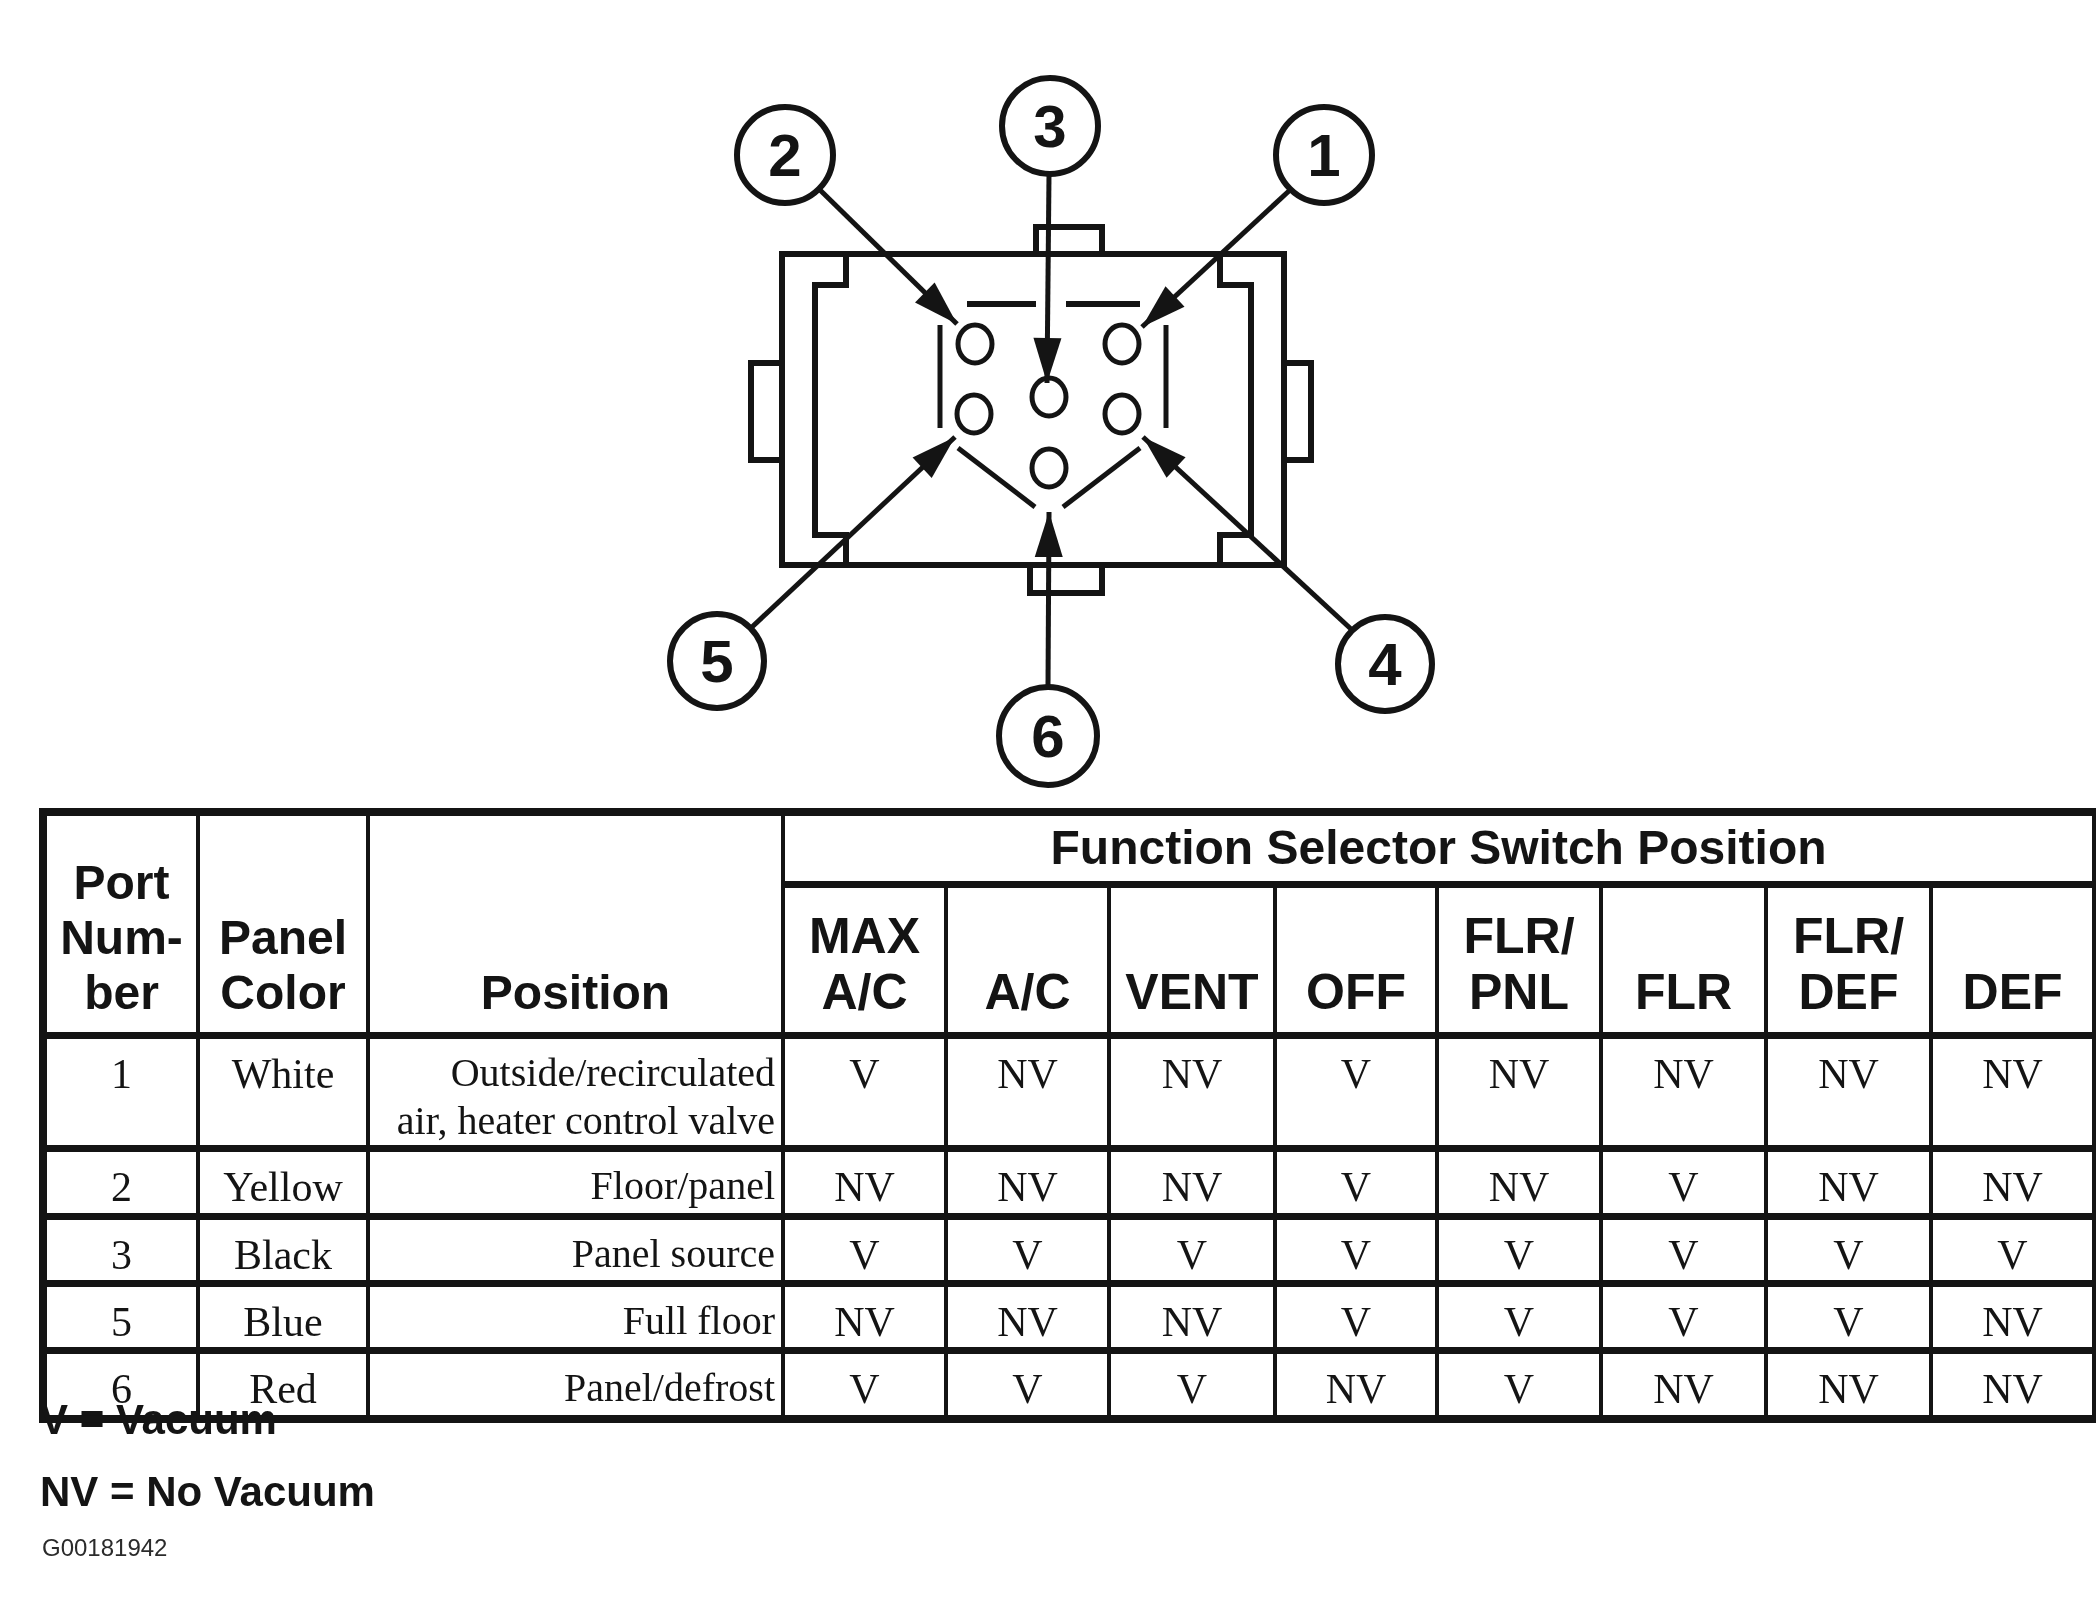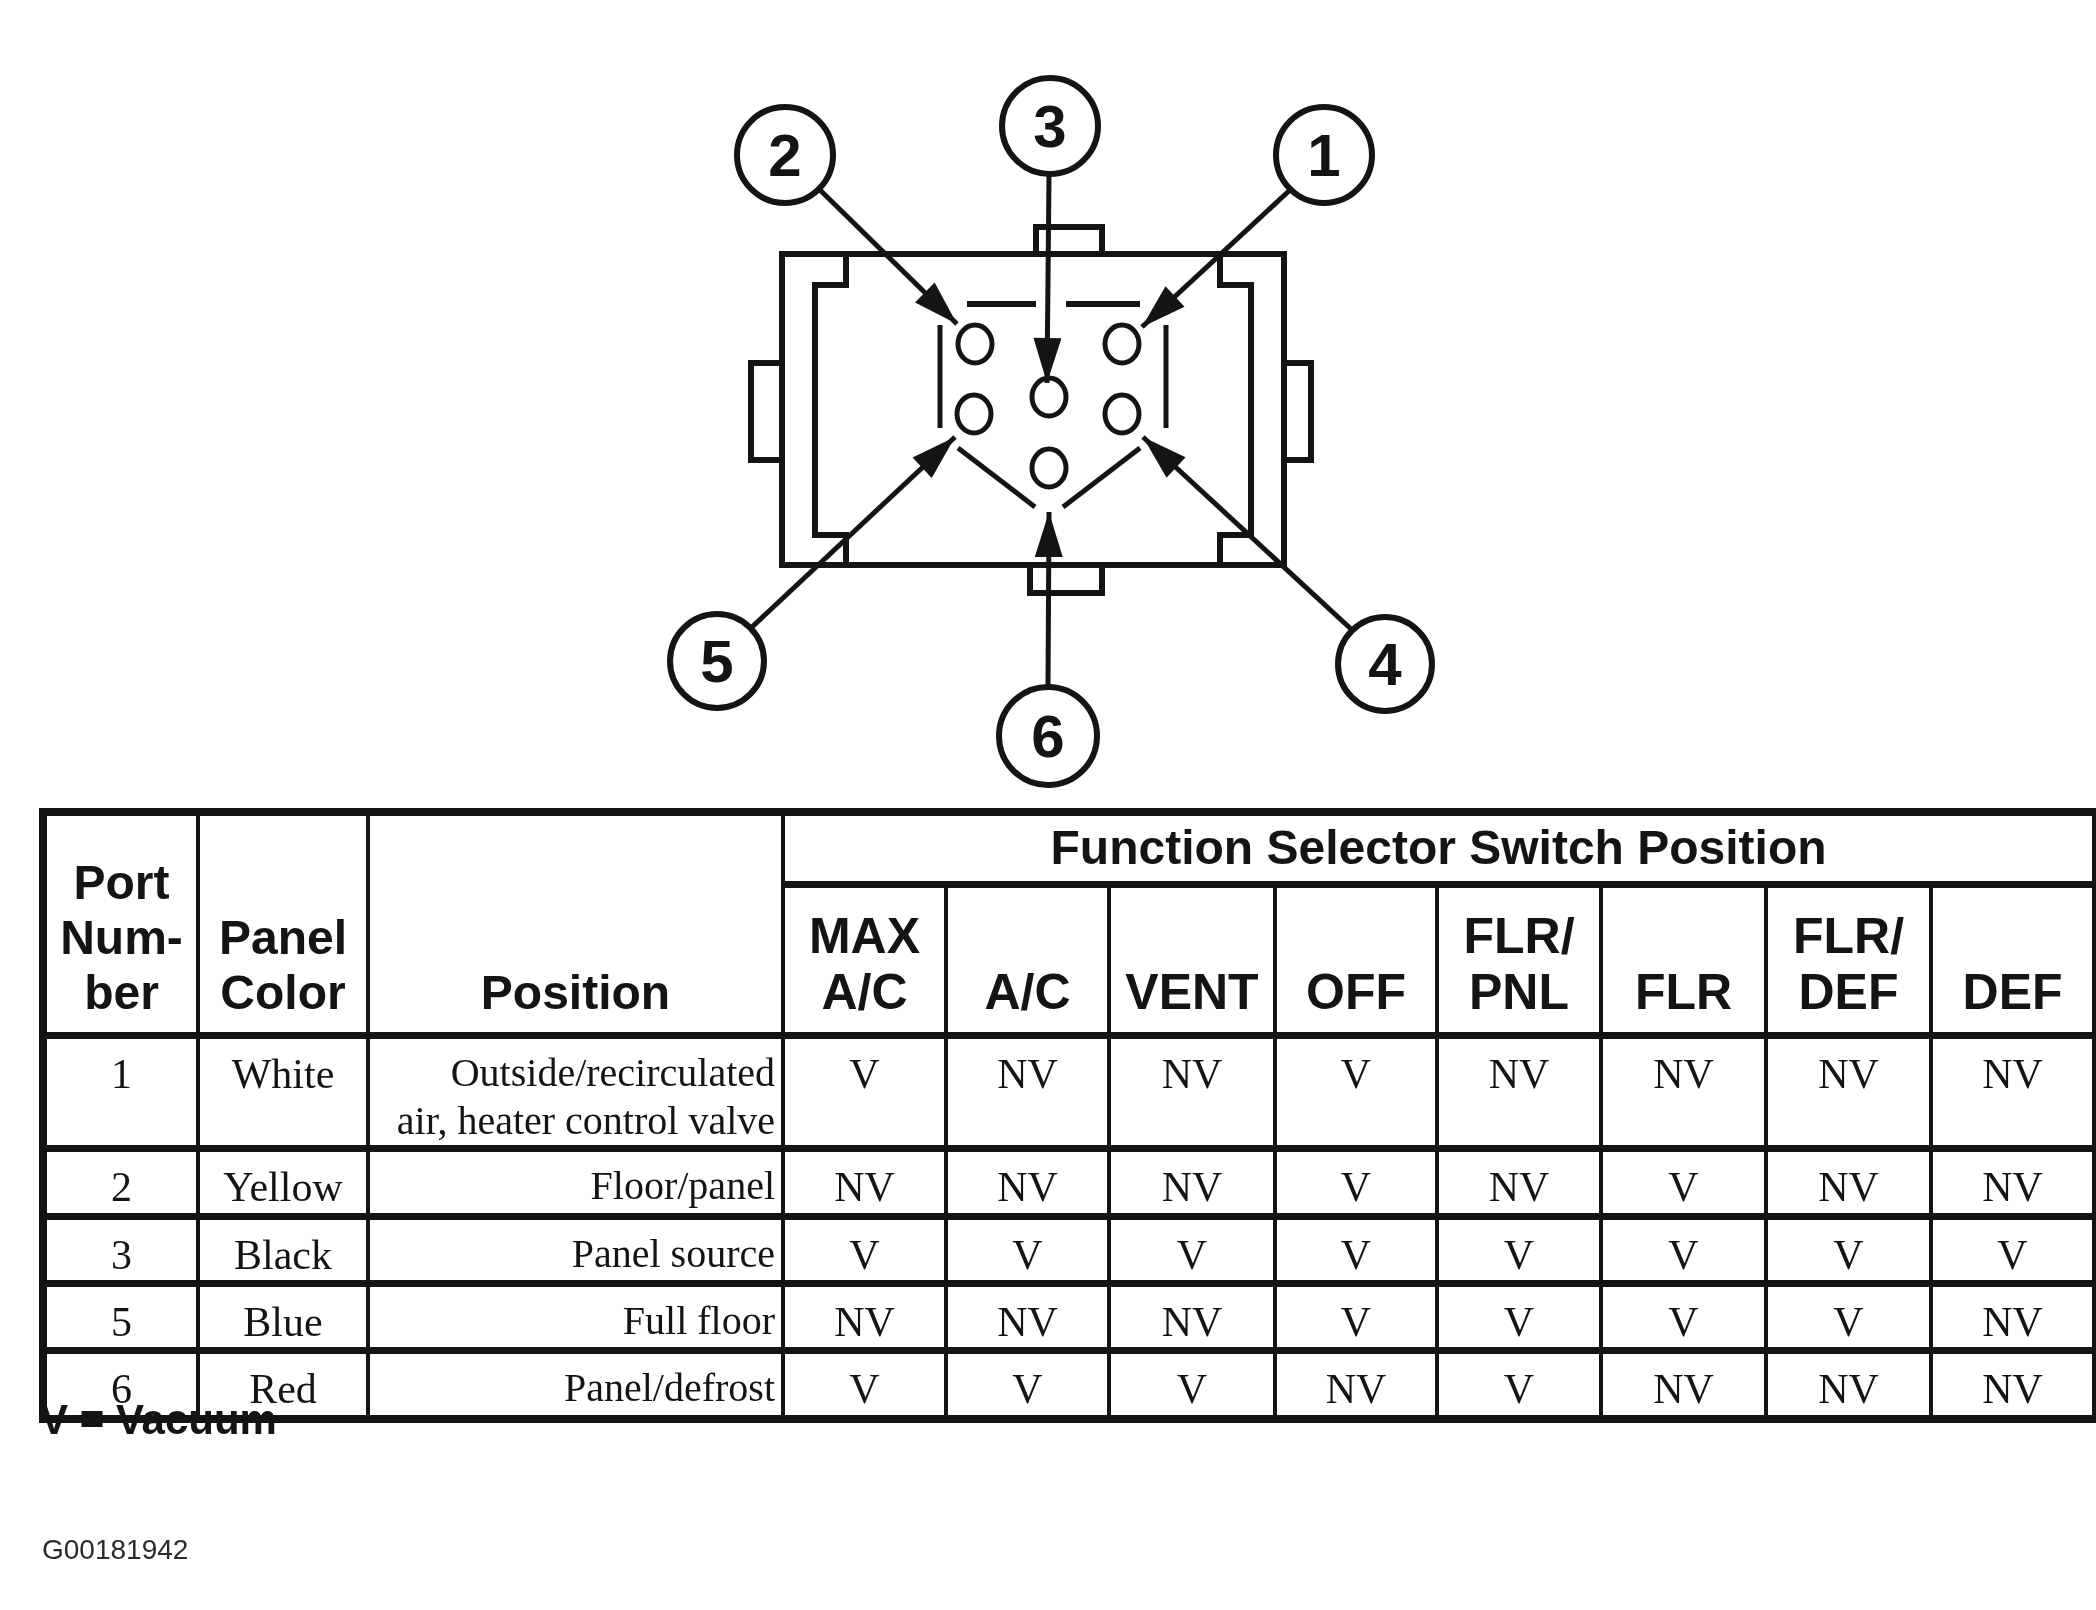--- a/index.html
+++ b/index.html
@@ -215,6 +215,7 @@
   </div>
 
   <div class="legend-line legend-v">V = Vacuum</div>
+  <div class="legend-line legend-nv">NV = No Vacuum</div>
   <div class="fig-id">G00181942</div>
 
 </div>

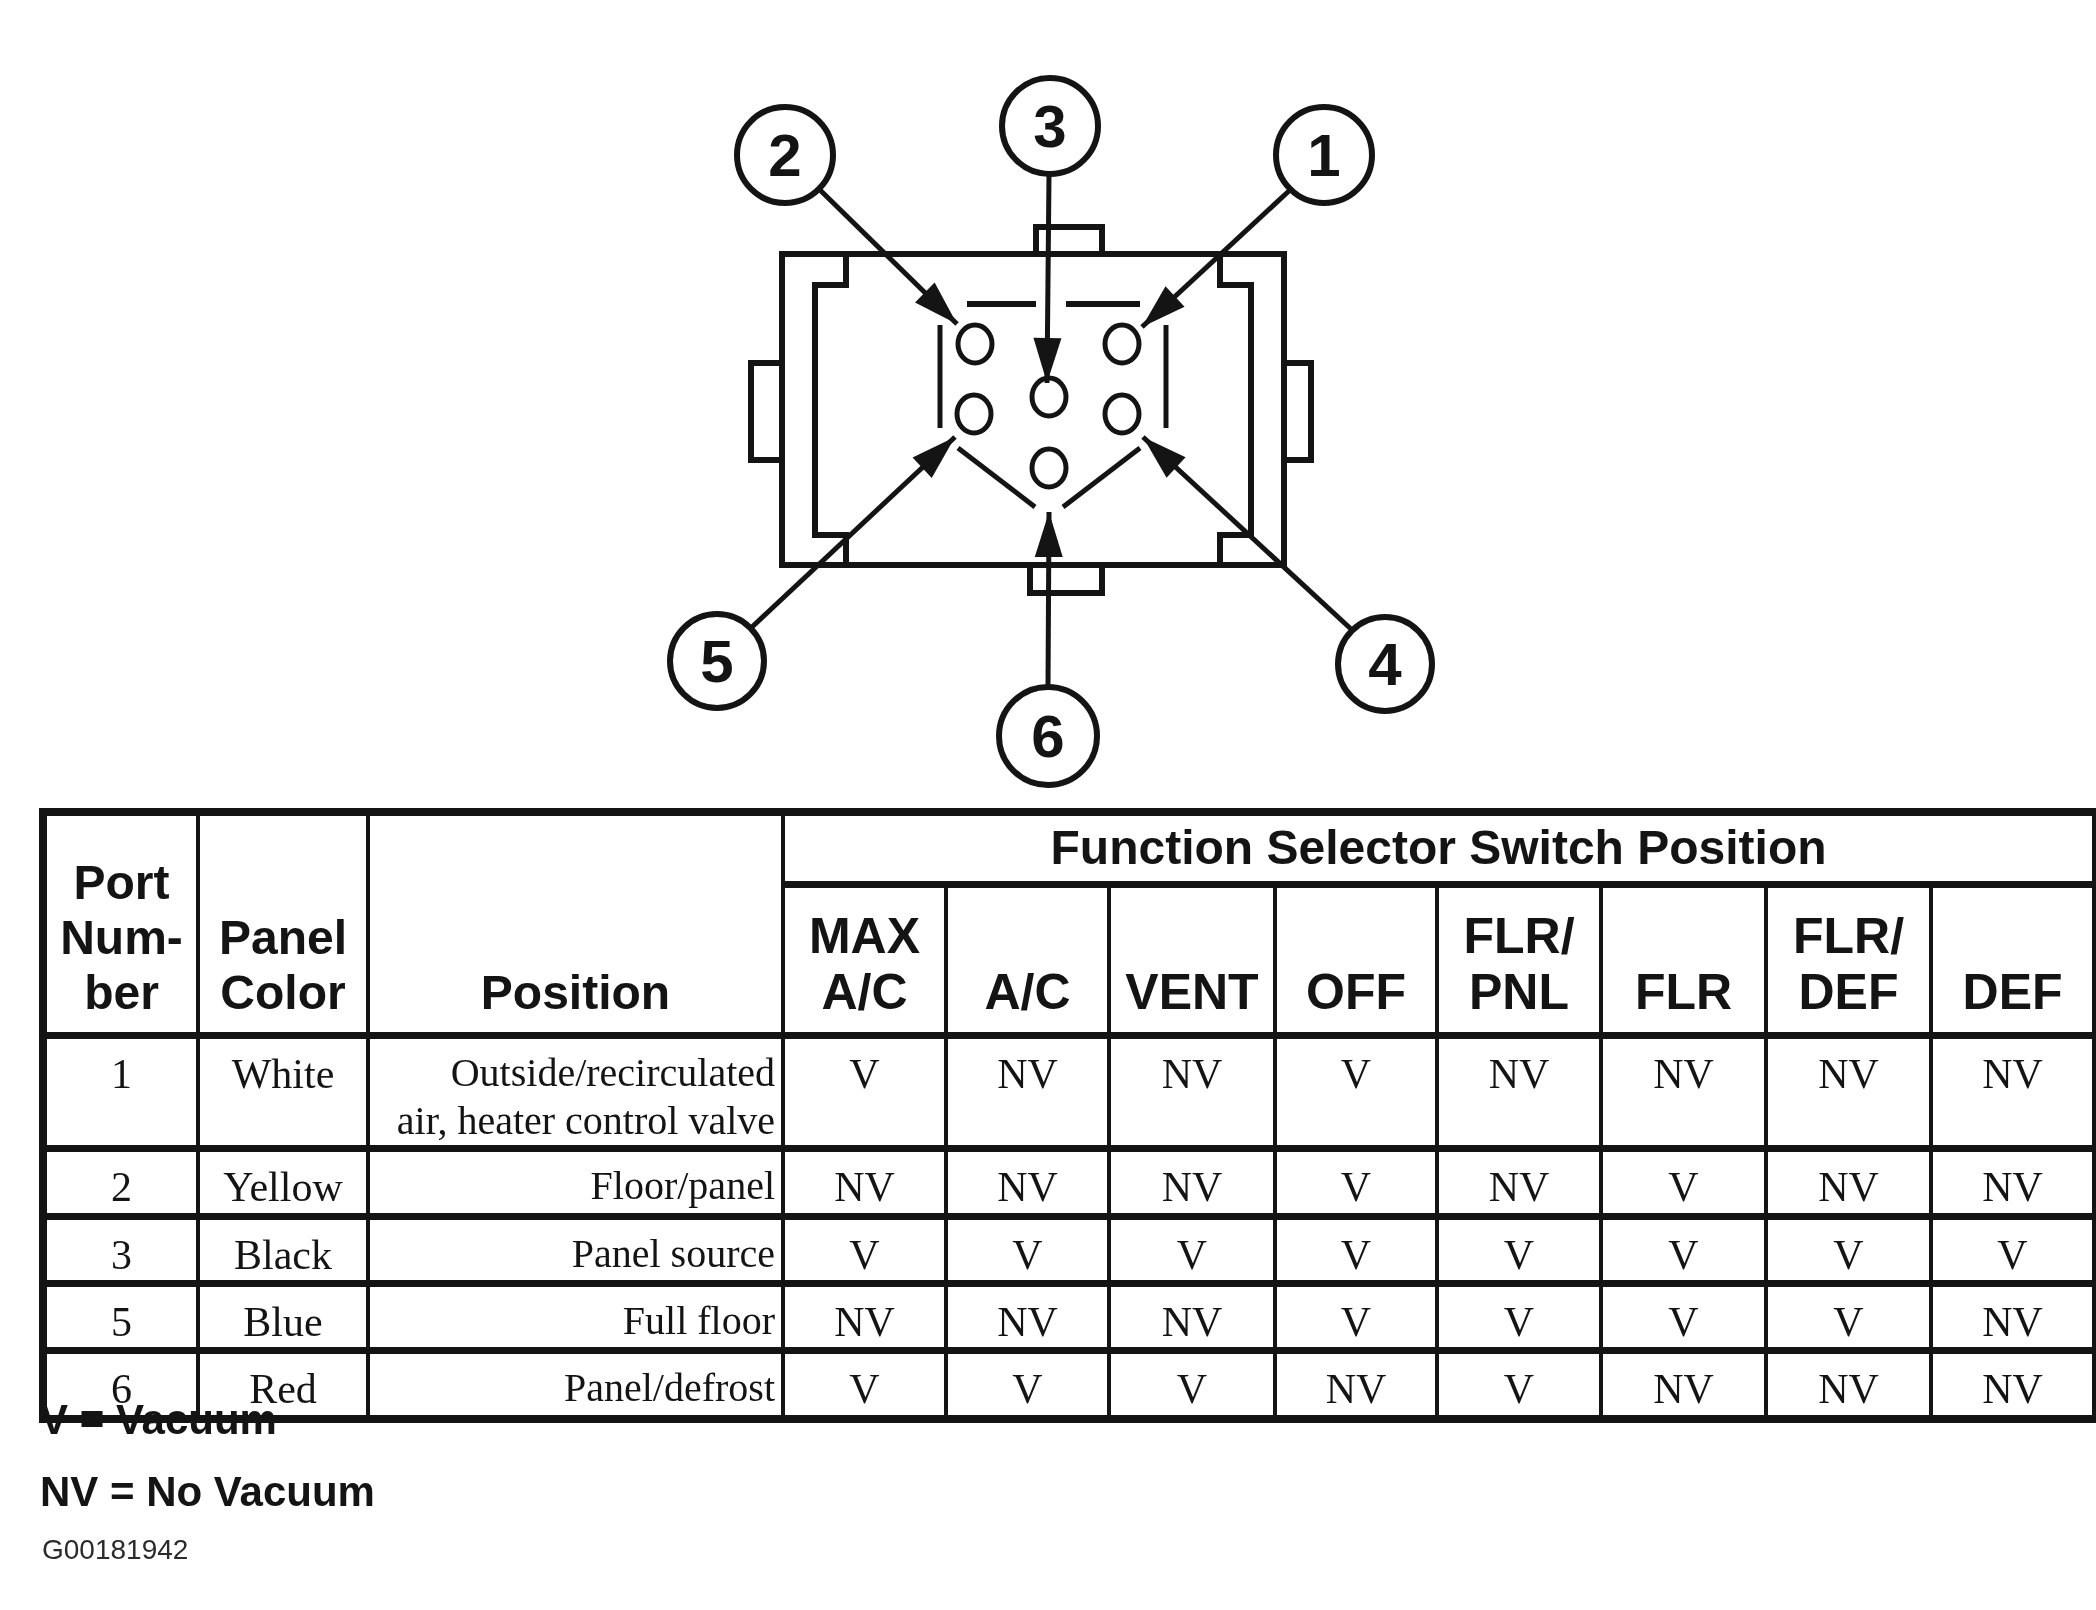--- a/index.html
+++ b/index.html
@@ -28,7 +28,7 @@
   .legend-v{top:1396px;}
   .legend-nv{top:1468px;}
   .fig-id{position:absolute;left:42px;top:1534px;
-        font-family:"Liberation Sans", sans-serif;font-size:28px;color:#2b2b2b;}
+        font-family:"Liberation Sans", sans-serif;font-size:24px;color:#2b2b2b;}
 
   .callout-num{font-family:"Liberation Sans", sans-serif;font-weight:bold;font-size:60px;
         fill:#141414;}

